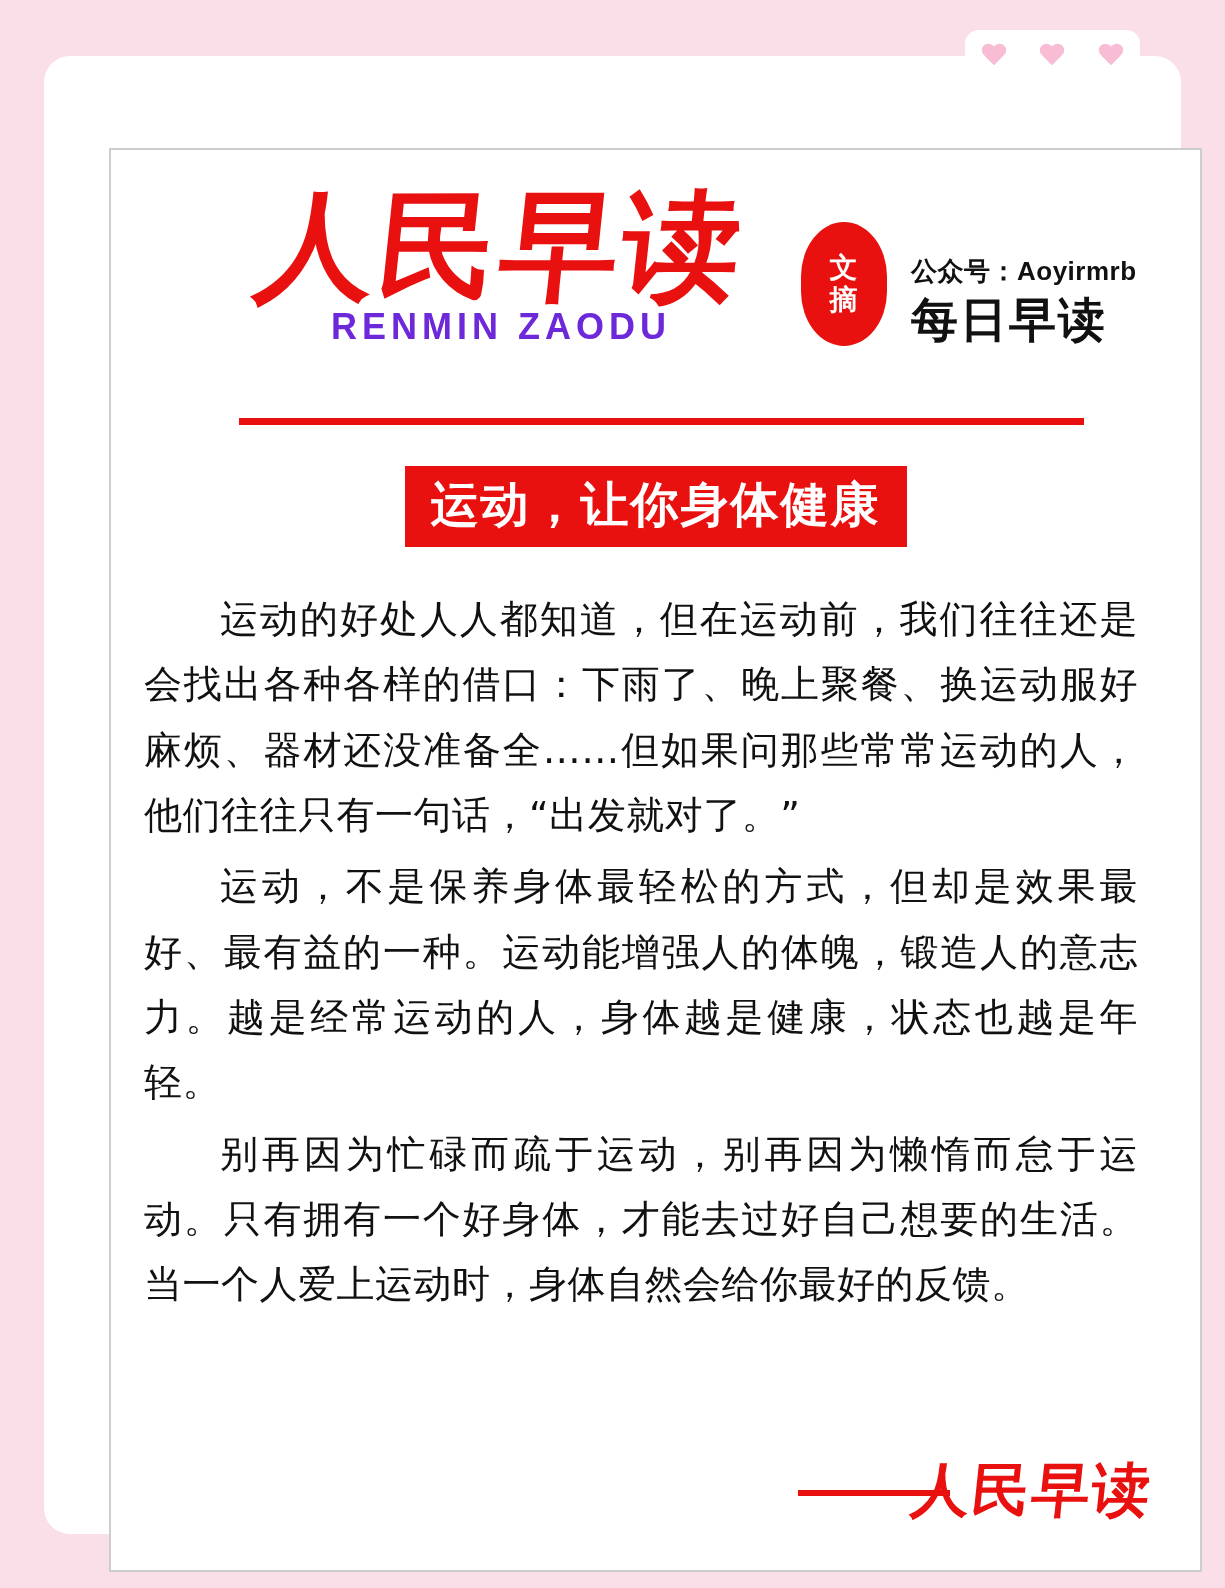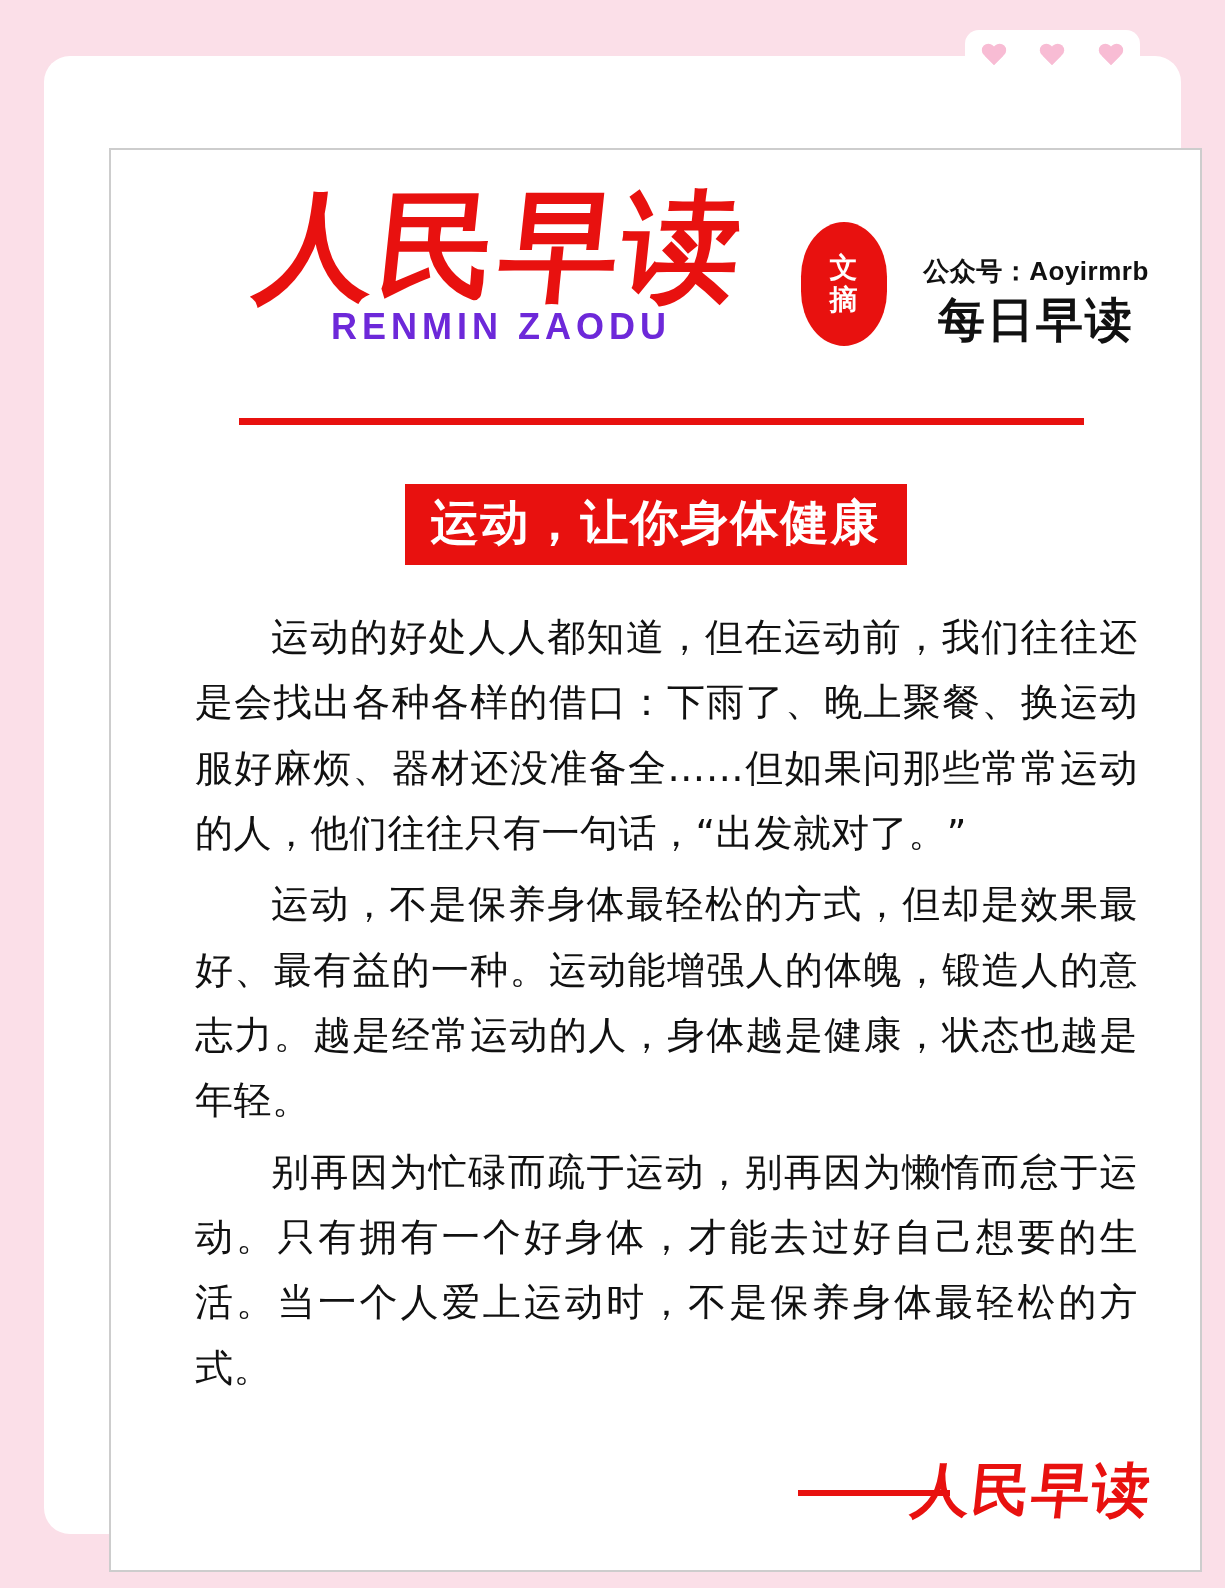--- a/index.html
+++ b/index.html
@@ -142,7 +142,6 @@
     left: 800px;
     top: 104px;
     width: 250px;
-    text-align: center;
   }
   .wechat-id {
     font-size: 26px;

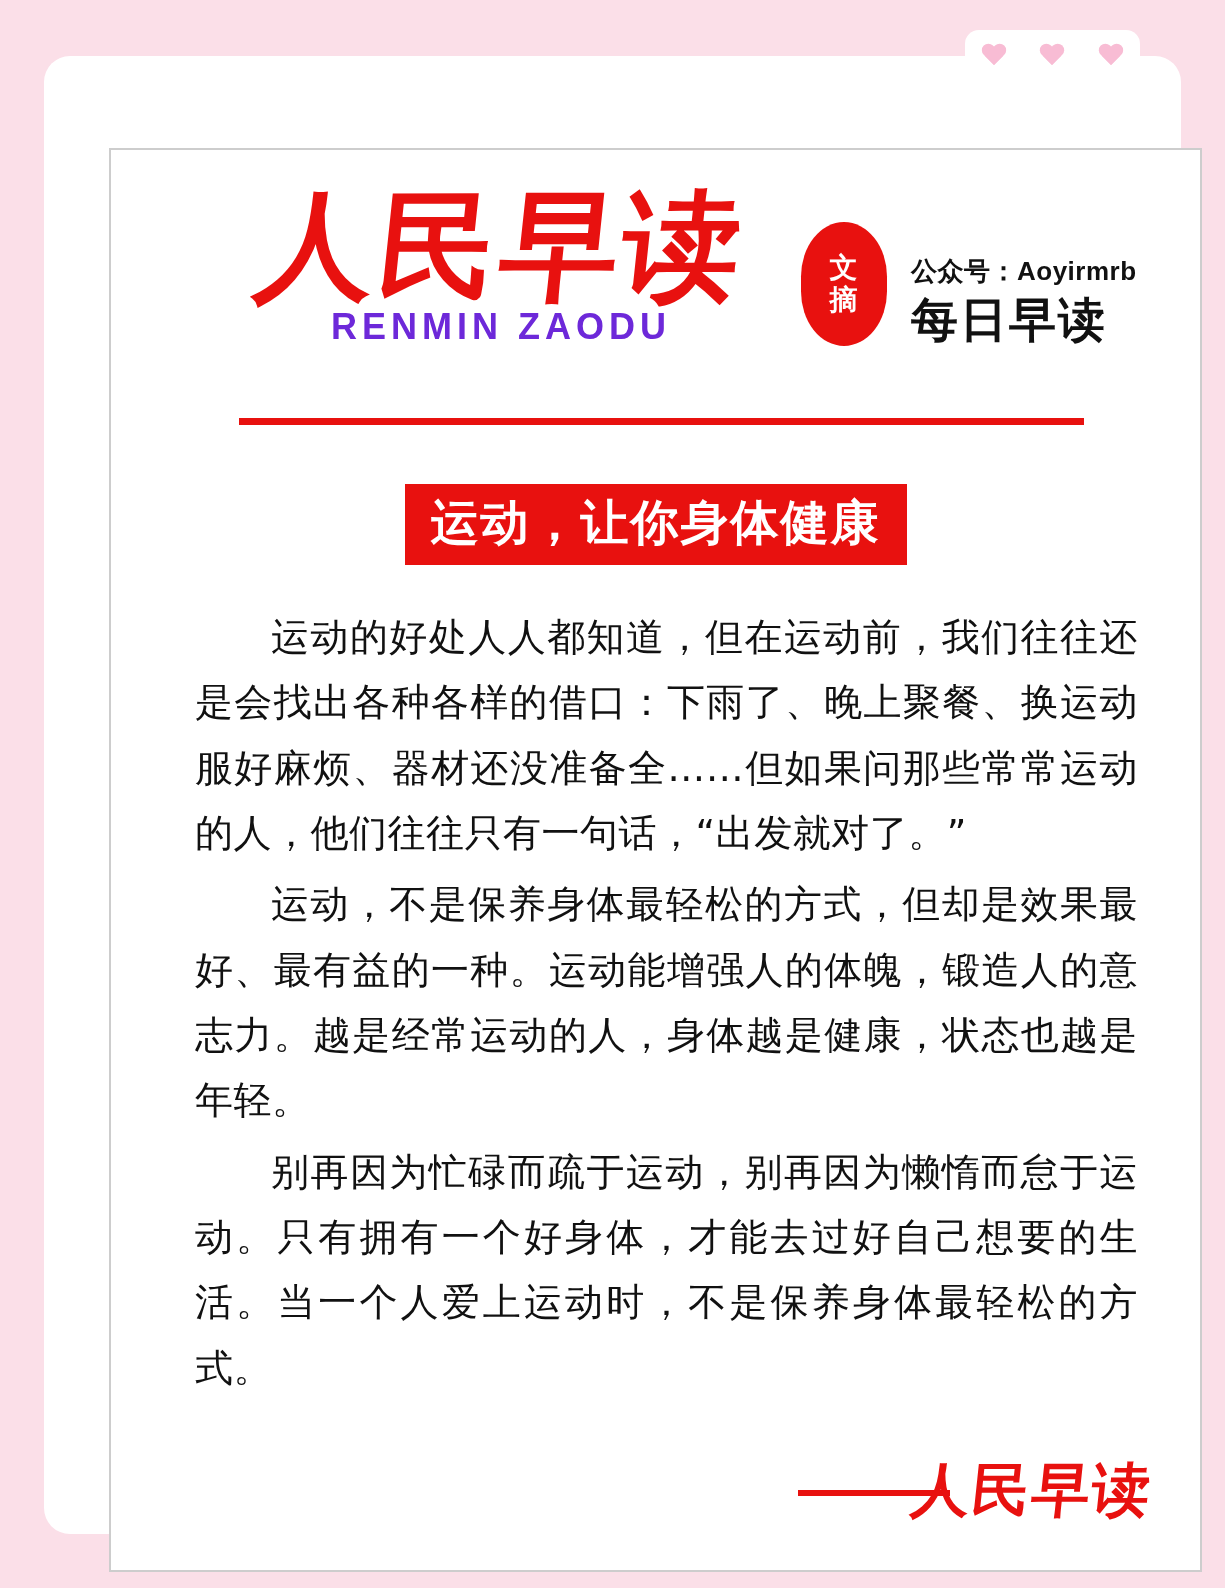--- a/index.html
+++ b/index.html
@@ -170,7 +170,7 @@
 
   
   .title-wrap {
-    margin-top: 44px;
+    margin-top: 26px;
     text-align: center;
   }
   .title-banner {

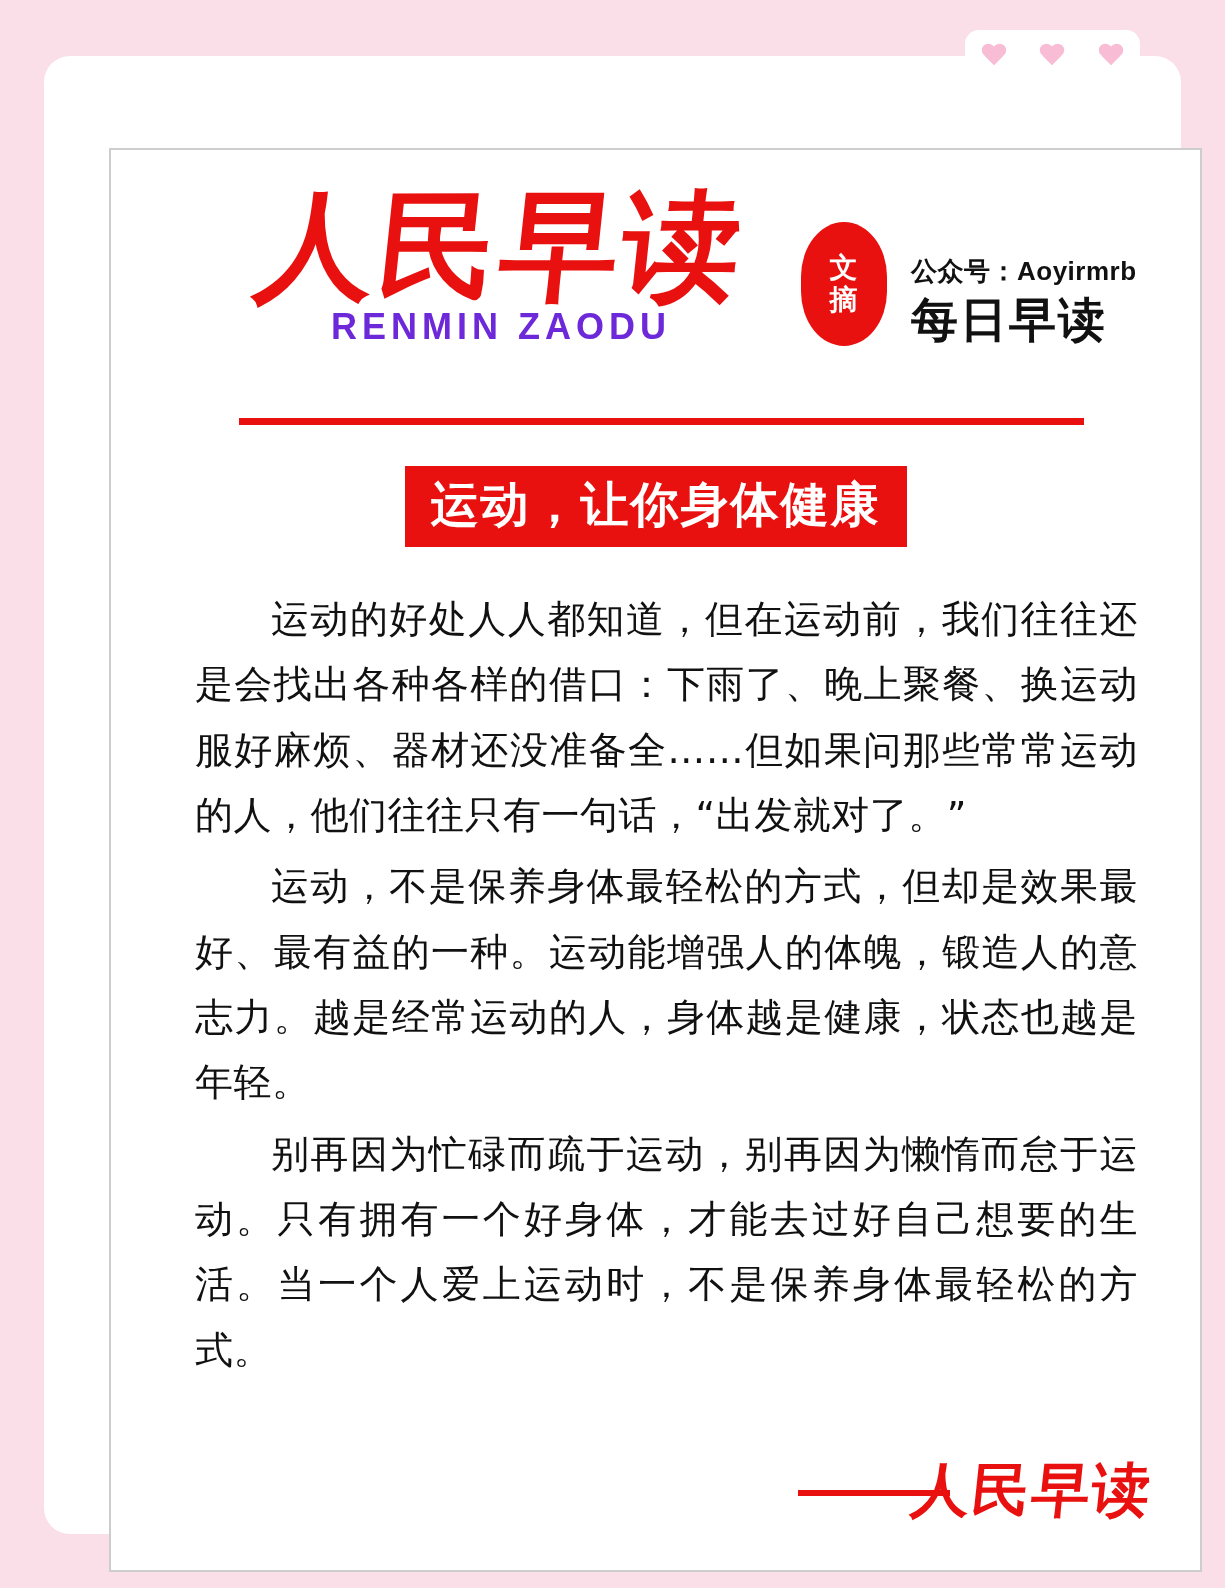--- a/index.html
+++ b/index.html
@@ -187,7 +187,7 @@
 
   
   .article {
-    margin: 40px 62px 0 84px;
+    margin: 40px 62px 0 33px;
     font-family: "DejaVu Sans", sans-serif;
     font-size: 38px;
     line-height: 1.72;

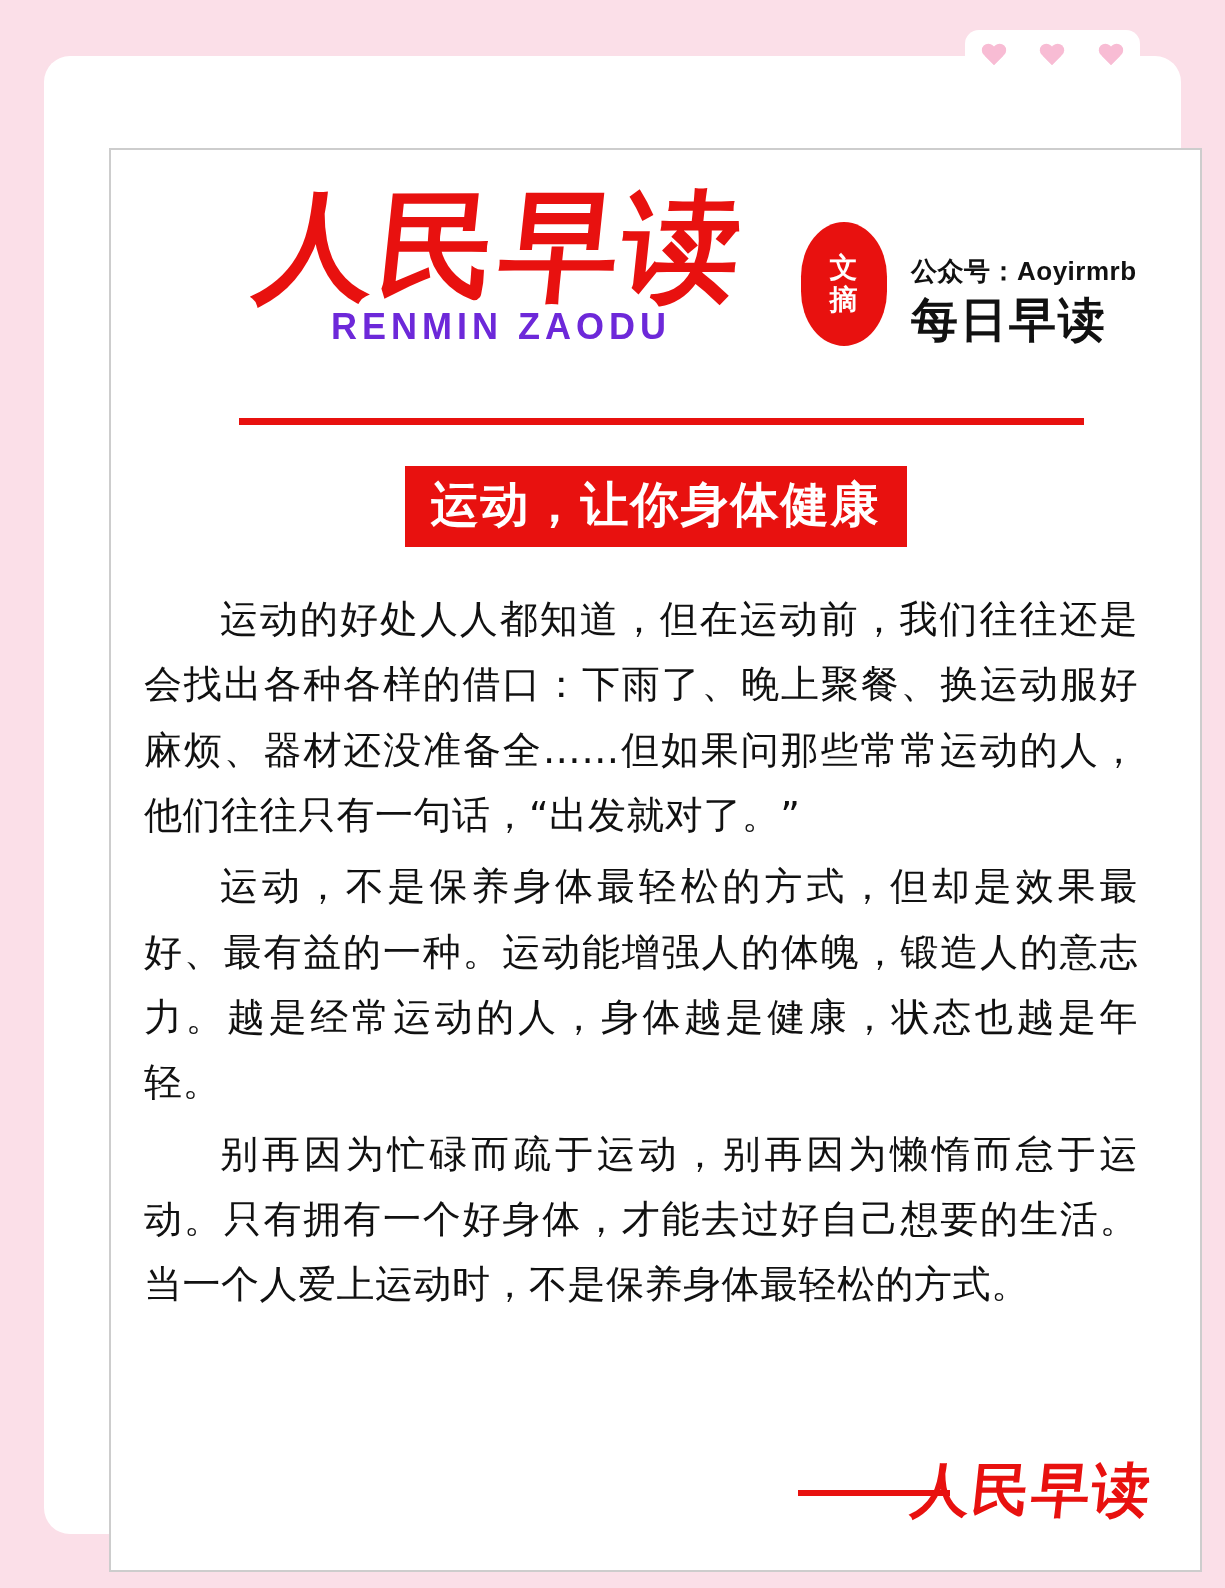--- a/index.html
+++ b/index.html
@@ -269,7 +269,7 @@
       <div class="article">
         <p>运动的好处人人都知道，但在运动前，我们往往还是会找出各种各样的借口：下雨了、晚上聚餐、换运动服好麻烦、器材还没准备全……但如果问那些常常运动的人，他们往往只有一句话，“出发就对了。”</p>
         <p>运动，不是保养身体最轻松的方式，但却是效果最好、最有益的一种。运动能增强人的体魄，锻造人的意志力。越是经常运动的人，身体越是健康，状态也越是年轻。</p>
-        <p>别再因为忙碌而疏于运动，别再因为懒惰而怠于运动。只有拥有一个好身体，才能去过好自己想要的生活。当一个人爱上运动时，不是保养身体最轻松的方式。</p>
+        <p>别再因为忙碌而疏于运动，别再因为懒惰而怠于运动。只有拥有一个好身体，才能去过好自己想要的生活。当一个人爱上运动时，身体自然会给你最好的反馈。</p>
       </div>
 
       <div class="footer">

